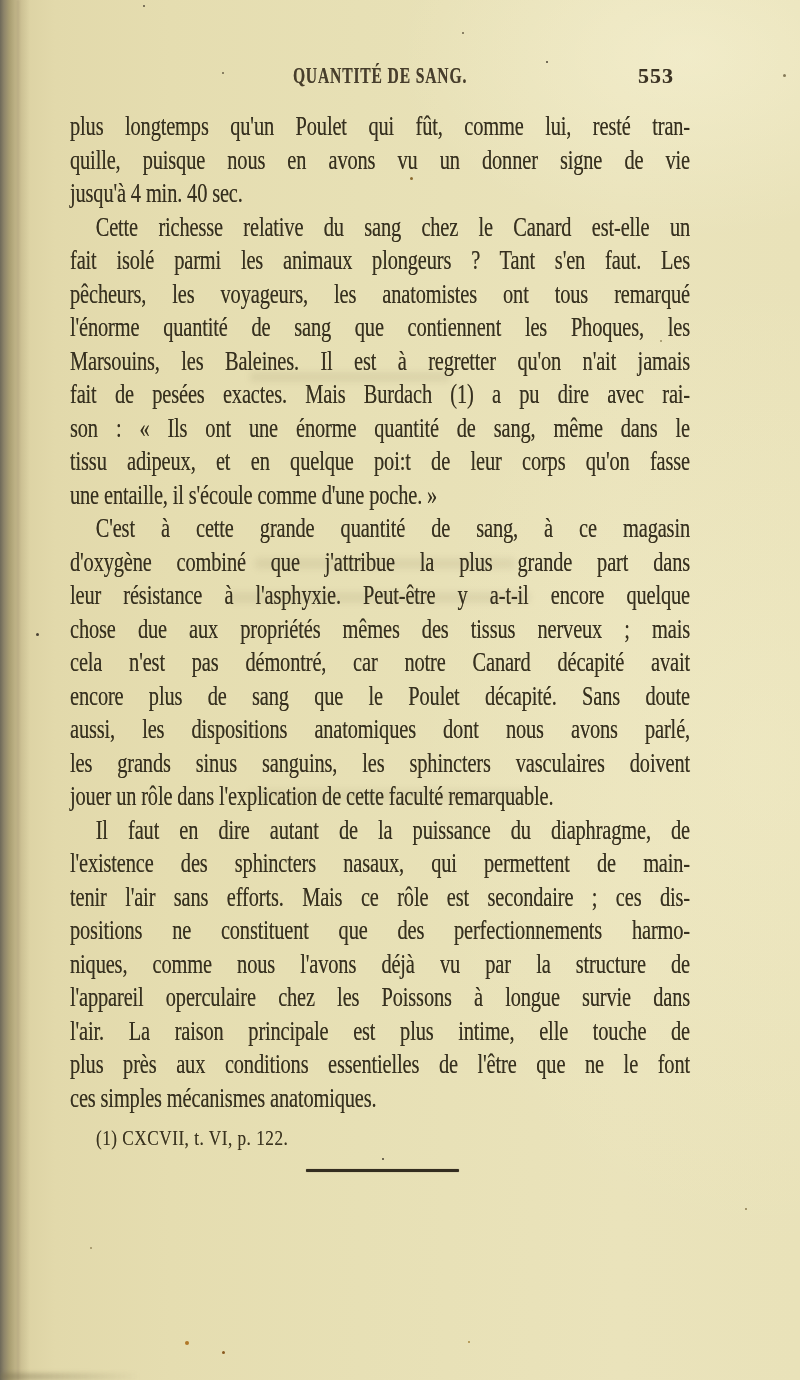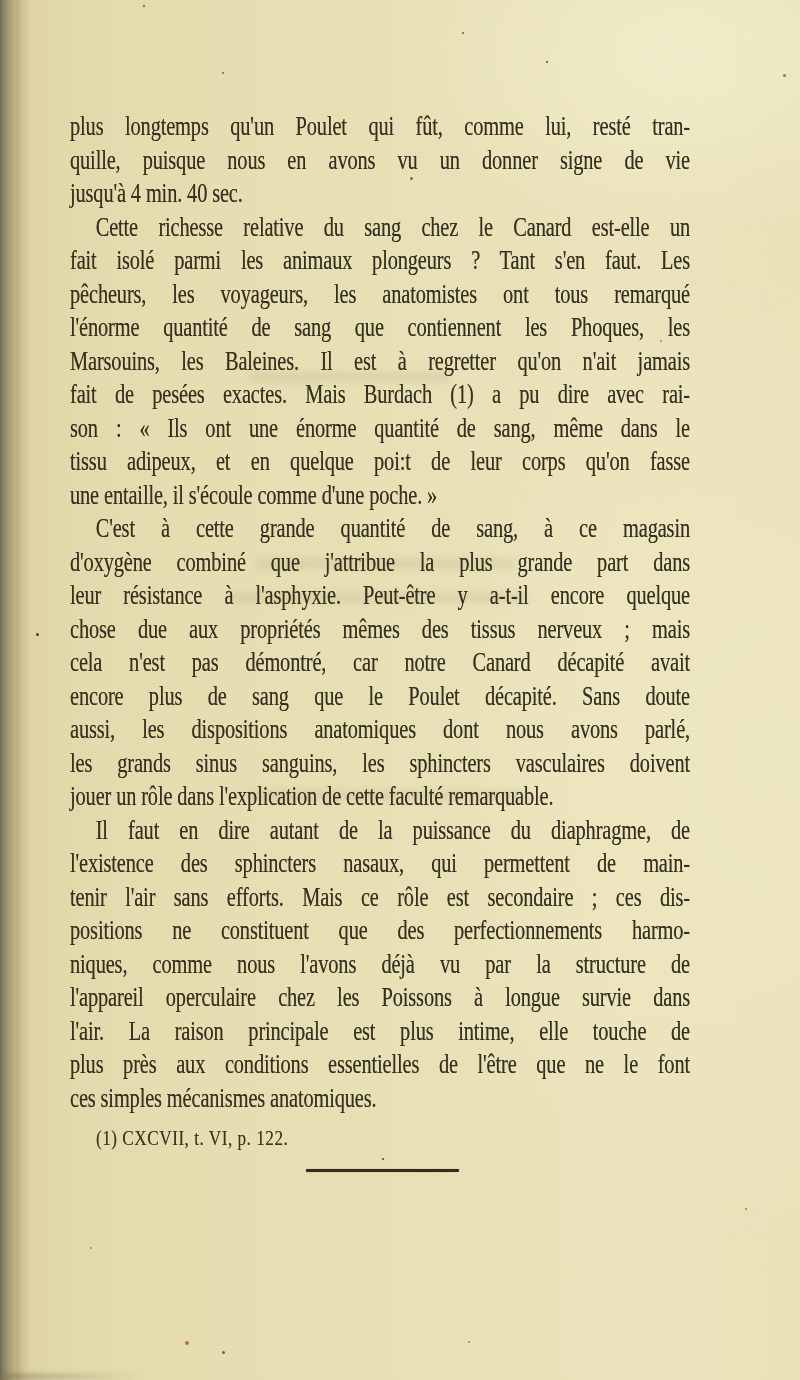--- a/index.html
+++ b/index.html
@@ -110,6 +110,10 @@
   <div class="ghost" style="left:230px; top:592px; width:300px; height:11px;"></div>
   <div class="ghost" style="left:250px; top:790px; width:280px; height:11px;"></div>
 
+  <div class="header">
+    <span class="running-title">QUANTITÉ DE SANG.</span>
+    <span class="page-number">553</span>
+  </div>
 
   <div class="body-text" id="bodyText">
       <div class="line">plus longtemps qu'un Poulet qui fût, comme lui, resté tran-</div>

